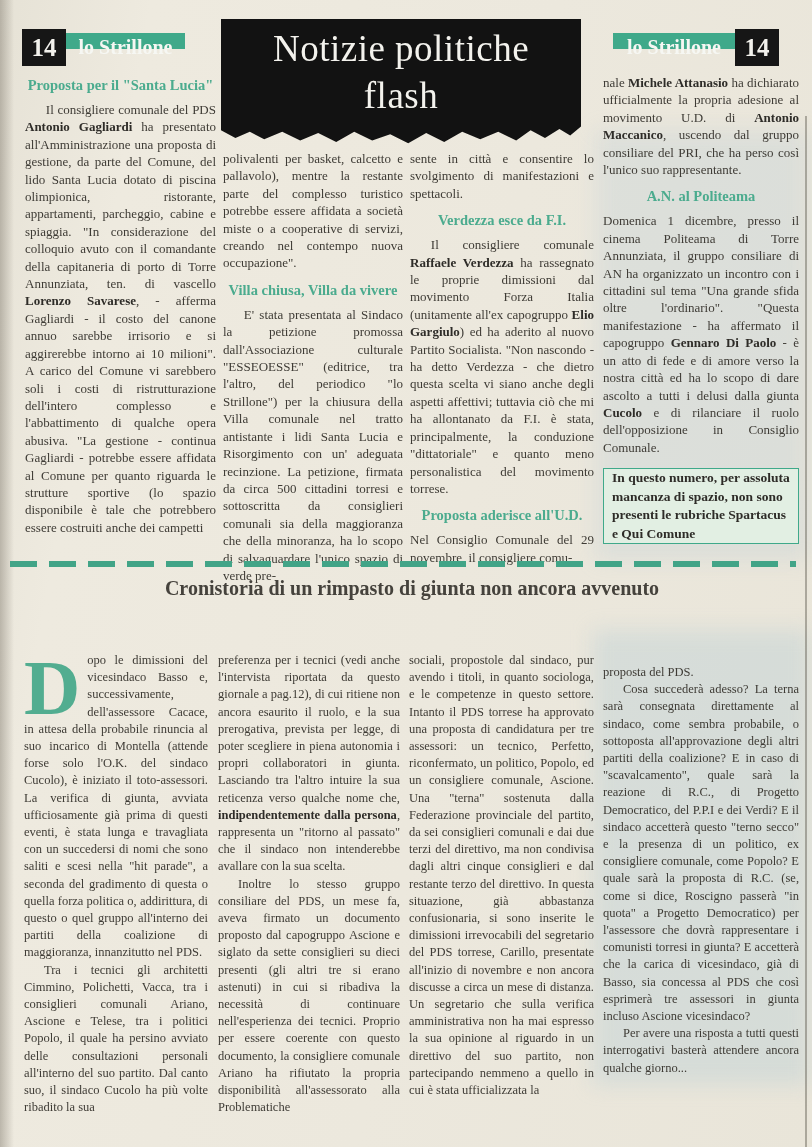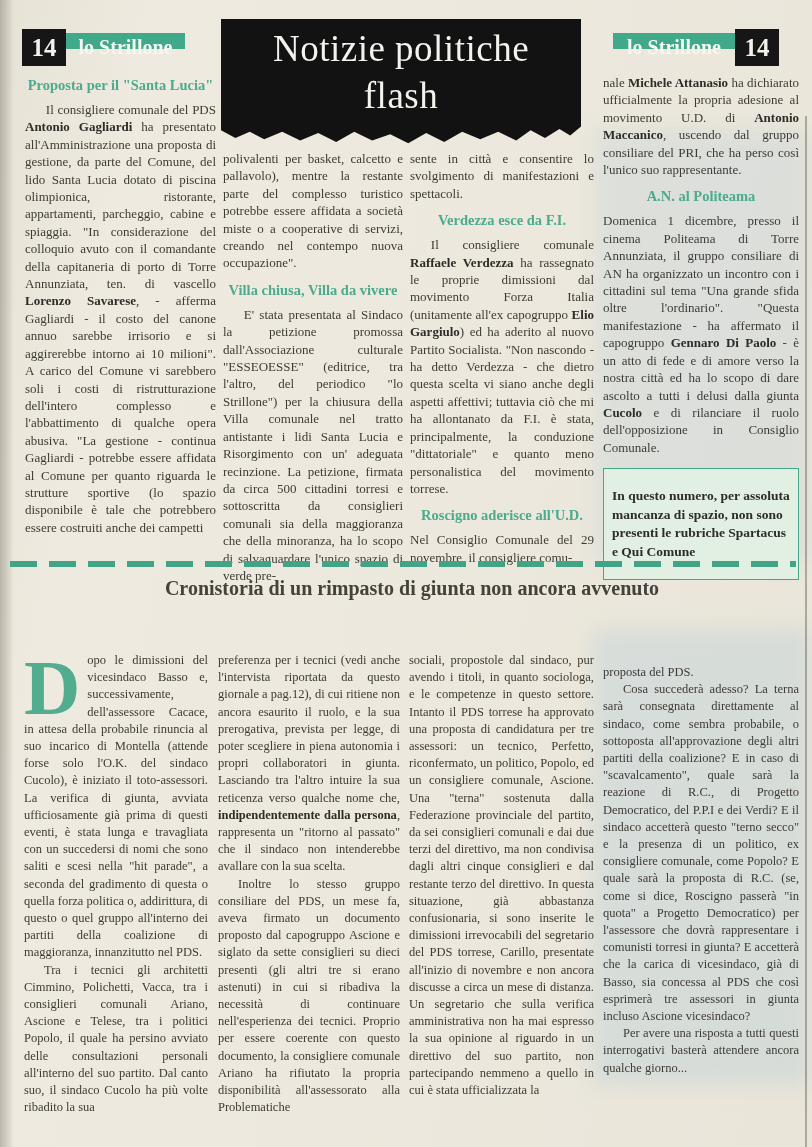--- a/index.html
+++ b/index.html
@@ -50,7 +50,7 @@
   #fc4{left:603px;top:74px;width:196px;}
 
   .notice{margin-top:12px;border:1.5px solid #3fa98a;background:#e2efe3;
-    padding:18px 8px;font-weight:bold;font-size:13.5px;line-height:18.5px;
+    padding:0 8px;font-weight:bold;font-size:13.5px;line-height:18.5px;
     text-align:left;color:#2e2c28;}
 
   #divider{position:absolute;left:10px;right:16px;top:561px;height:6px;

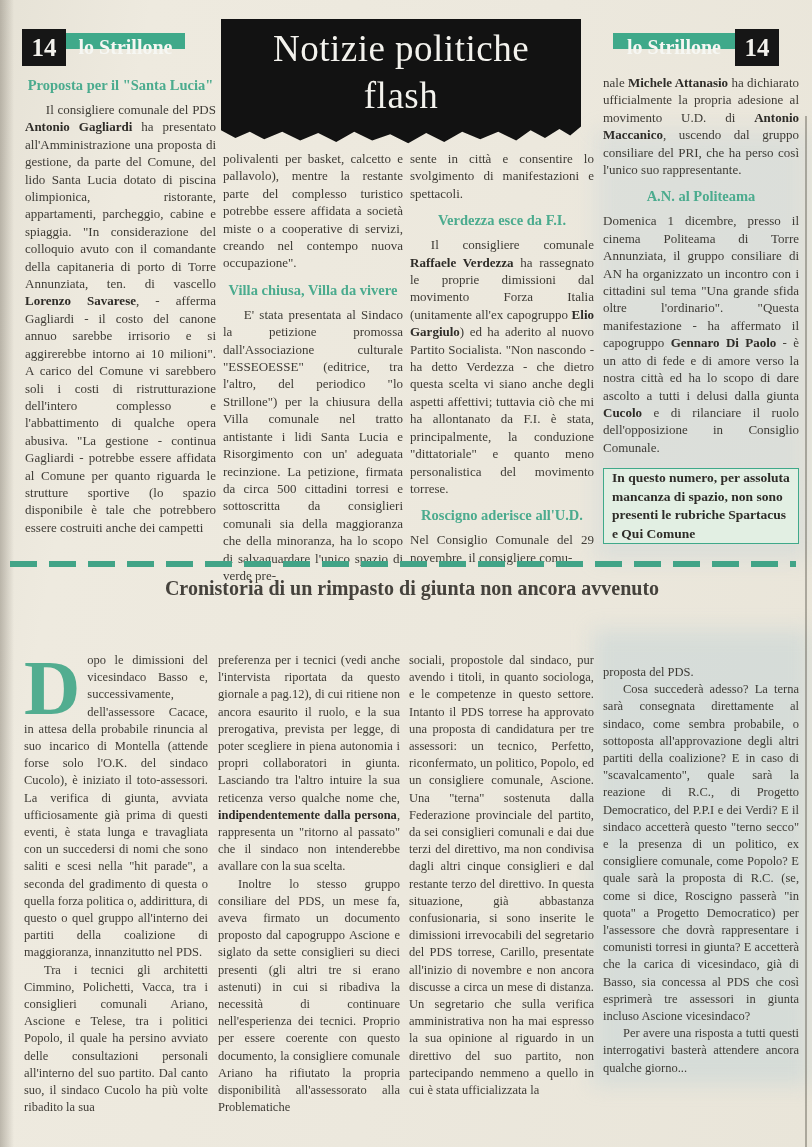--- a/index.html
+++ b/index.html
@@ -102,7 +102,7 @@
     <p>sente in città e consentire lo svolgimento di manifestazioni e spettacoli.</p>
     <div class="col-heading">Verdezza esce da F.I.</div>
     <p class="indent"><span>Il consigliere comunale </span><b>Raffaele Verdezza</b><span> ha rassegnato le proprie dimissioni dal movimento Forza Italia (unitamente all'ex capogruppo </span><b>Elio Gargiulo</b><span>) ed ha aderito al nuovo Partito Socialista. "Non nascondo - ha detto Verdezza - che dietro questa scelta vi siano anche degli aspetti affettivi; tuttavia ciò che mi ha allontanato da F.I. è stata, principalmente, la conduzione "dittatoriale" e quanto meno personalistica del movimento torrese.</span></p>
-    <div class="col-heading">Roscigno aderisce all'U.D.</div>
+    <div class="col-heading">Proposta aderisce all'U.D.</div>
     <p>Nel Consiglio Comunale del 29 novembre, il consigliere comu-</p>
   </div>
 

